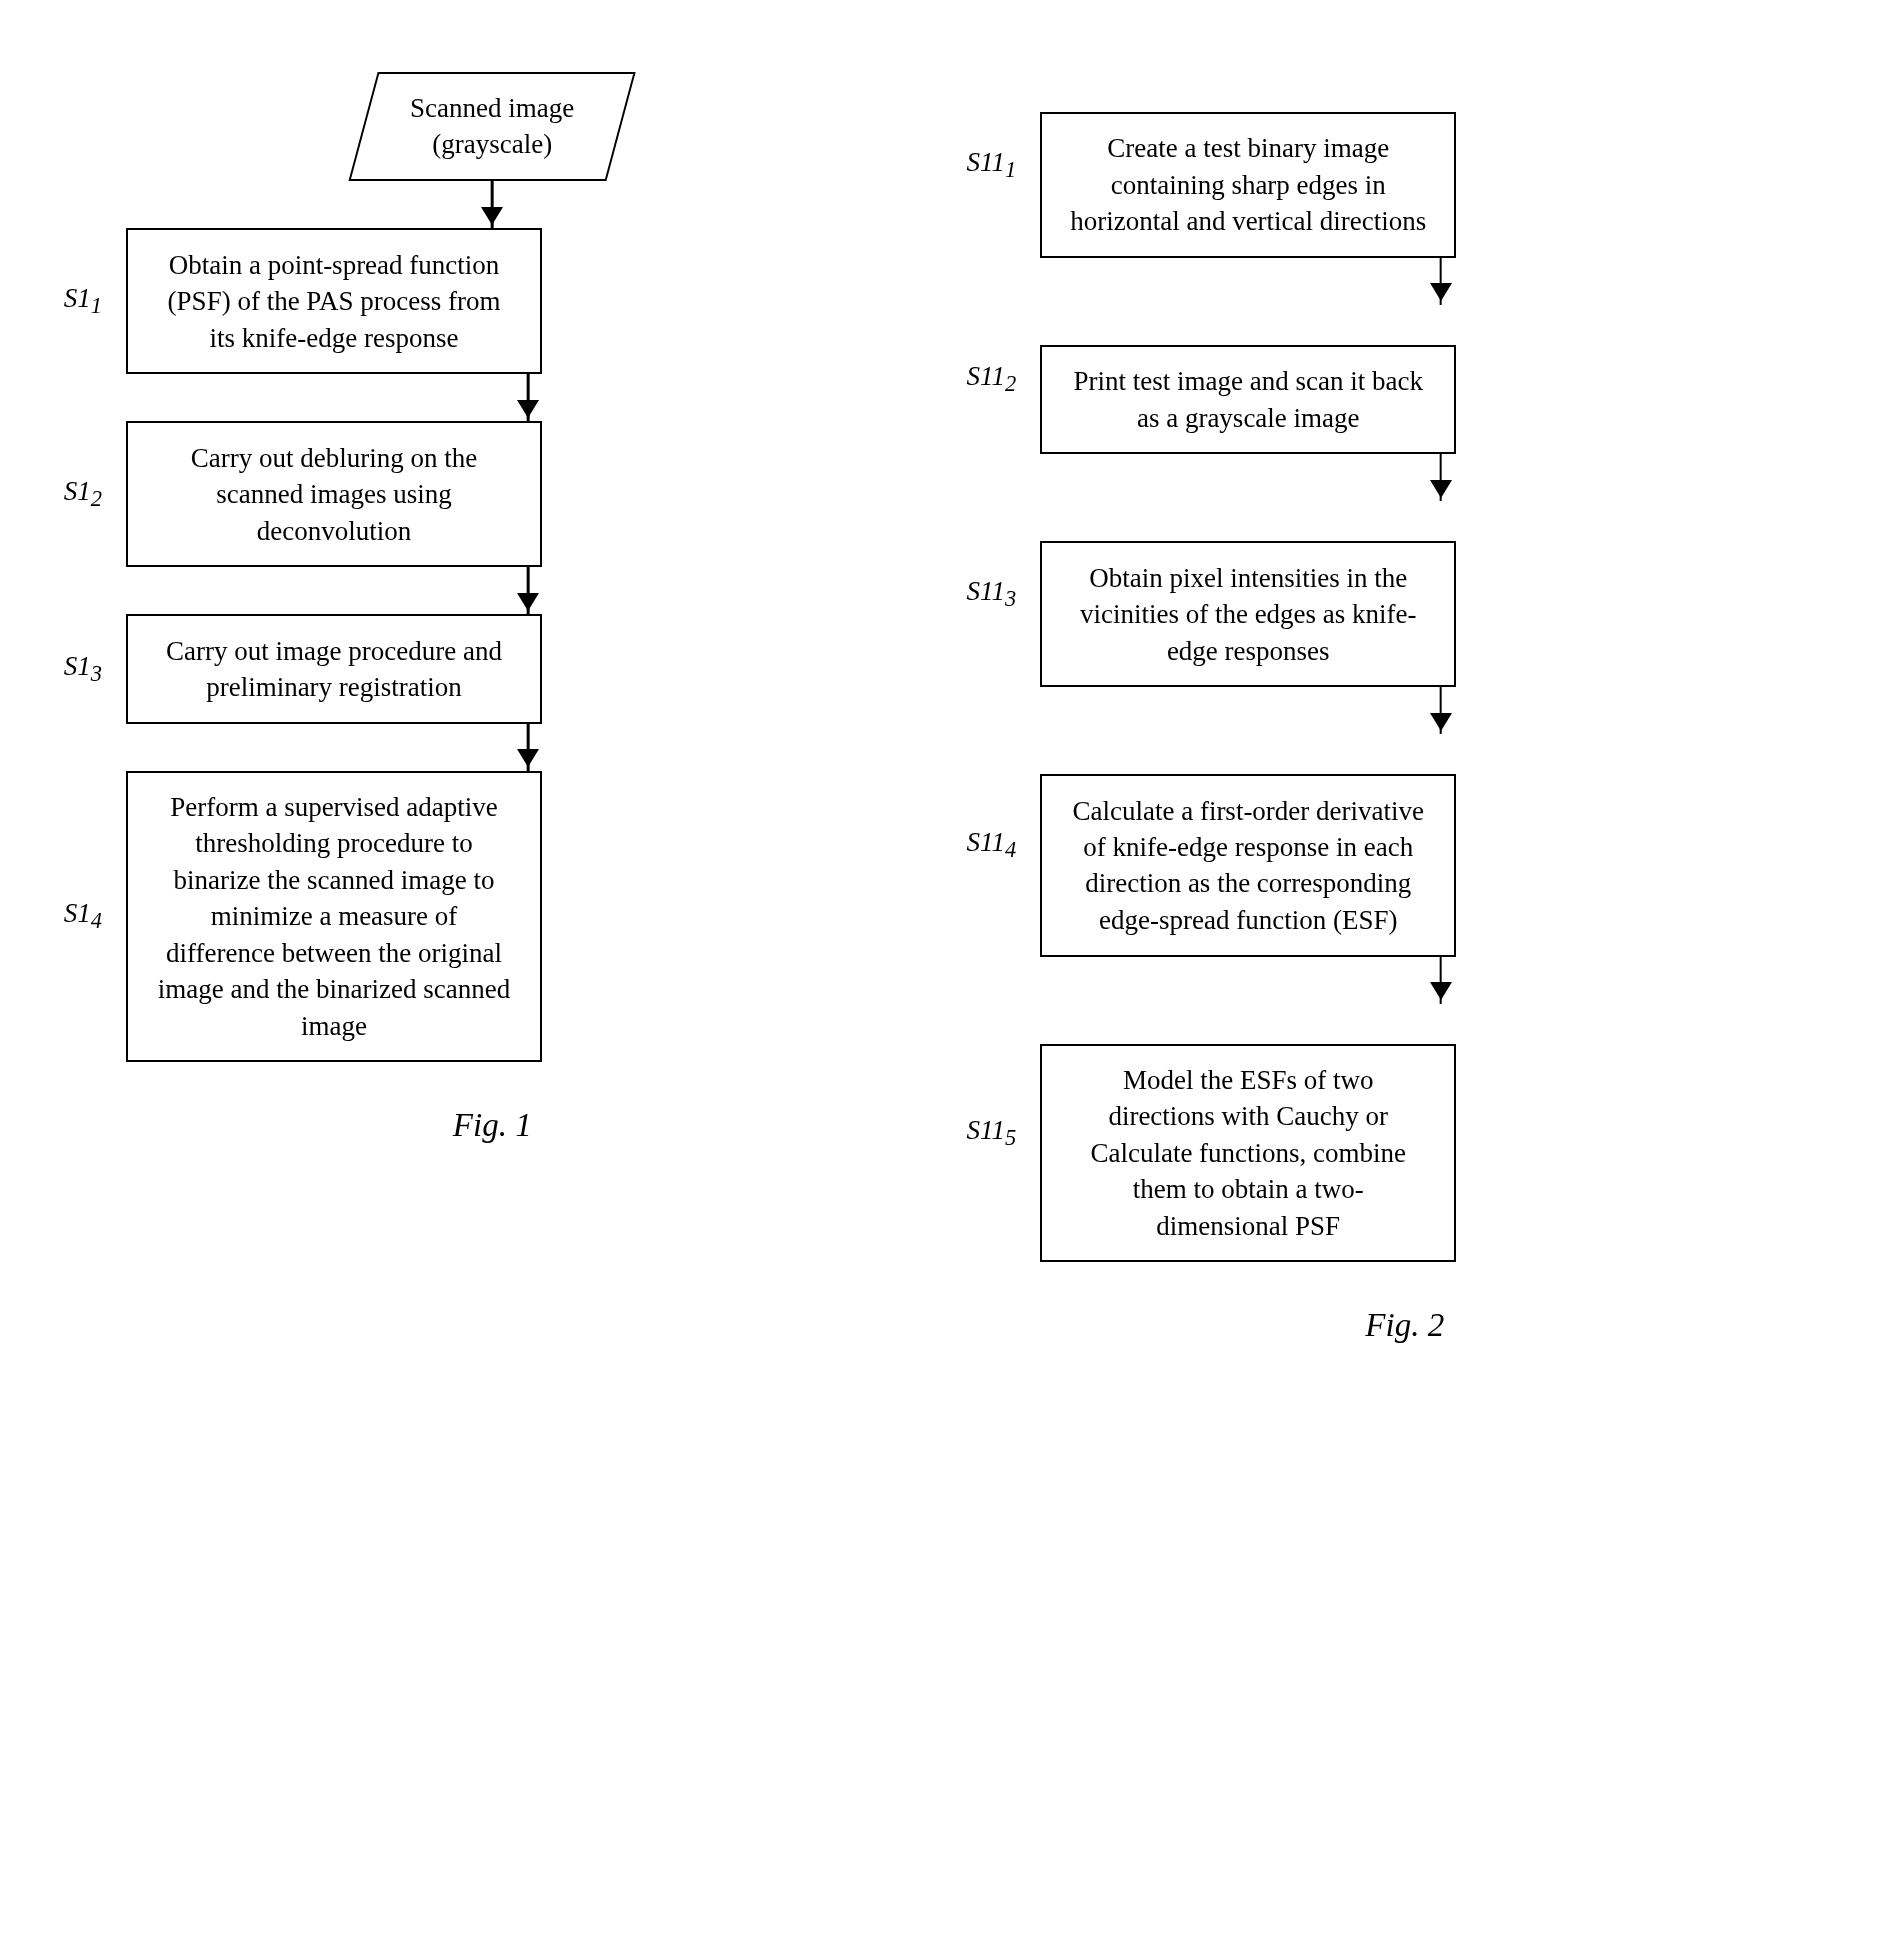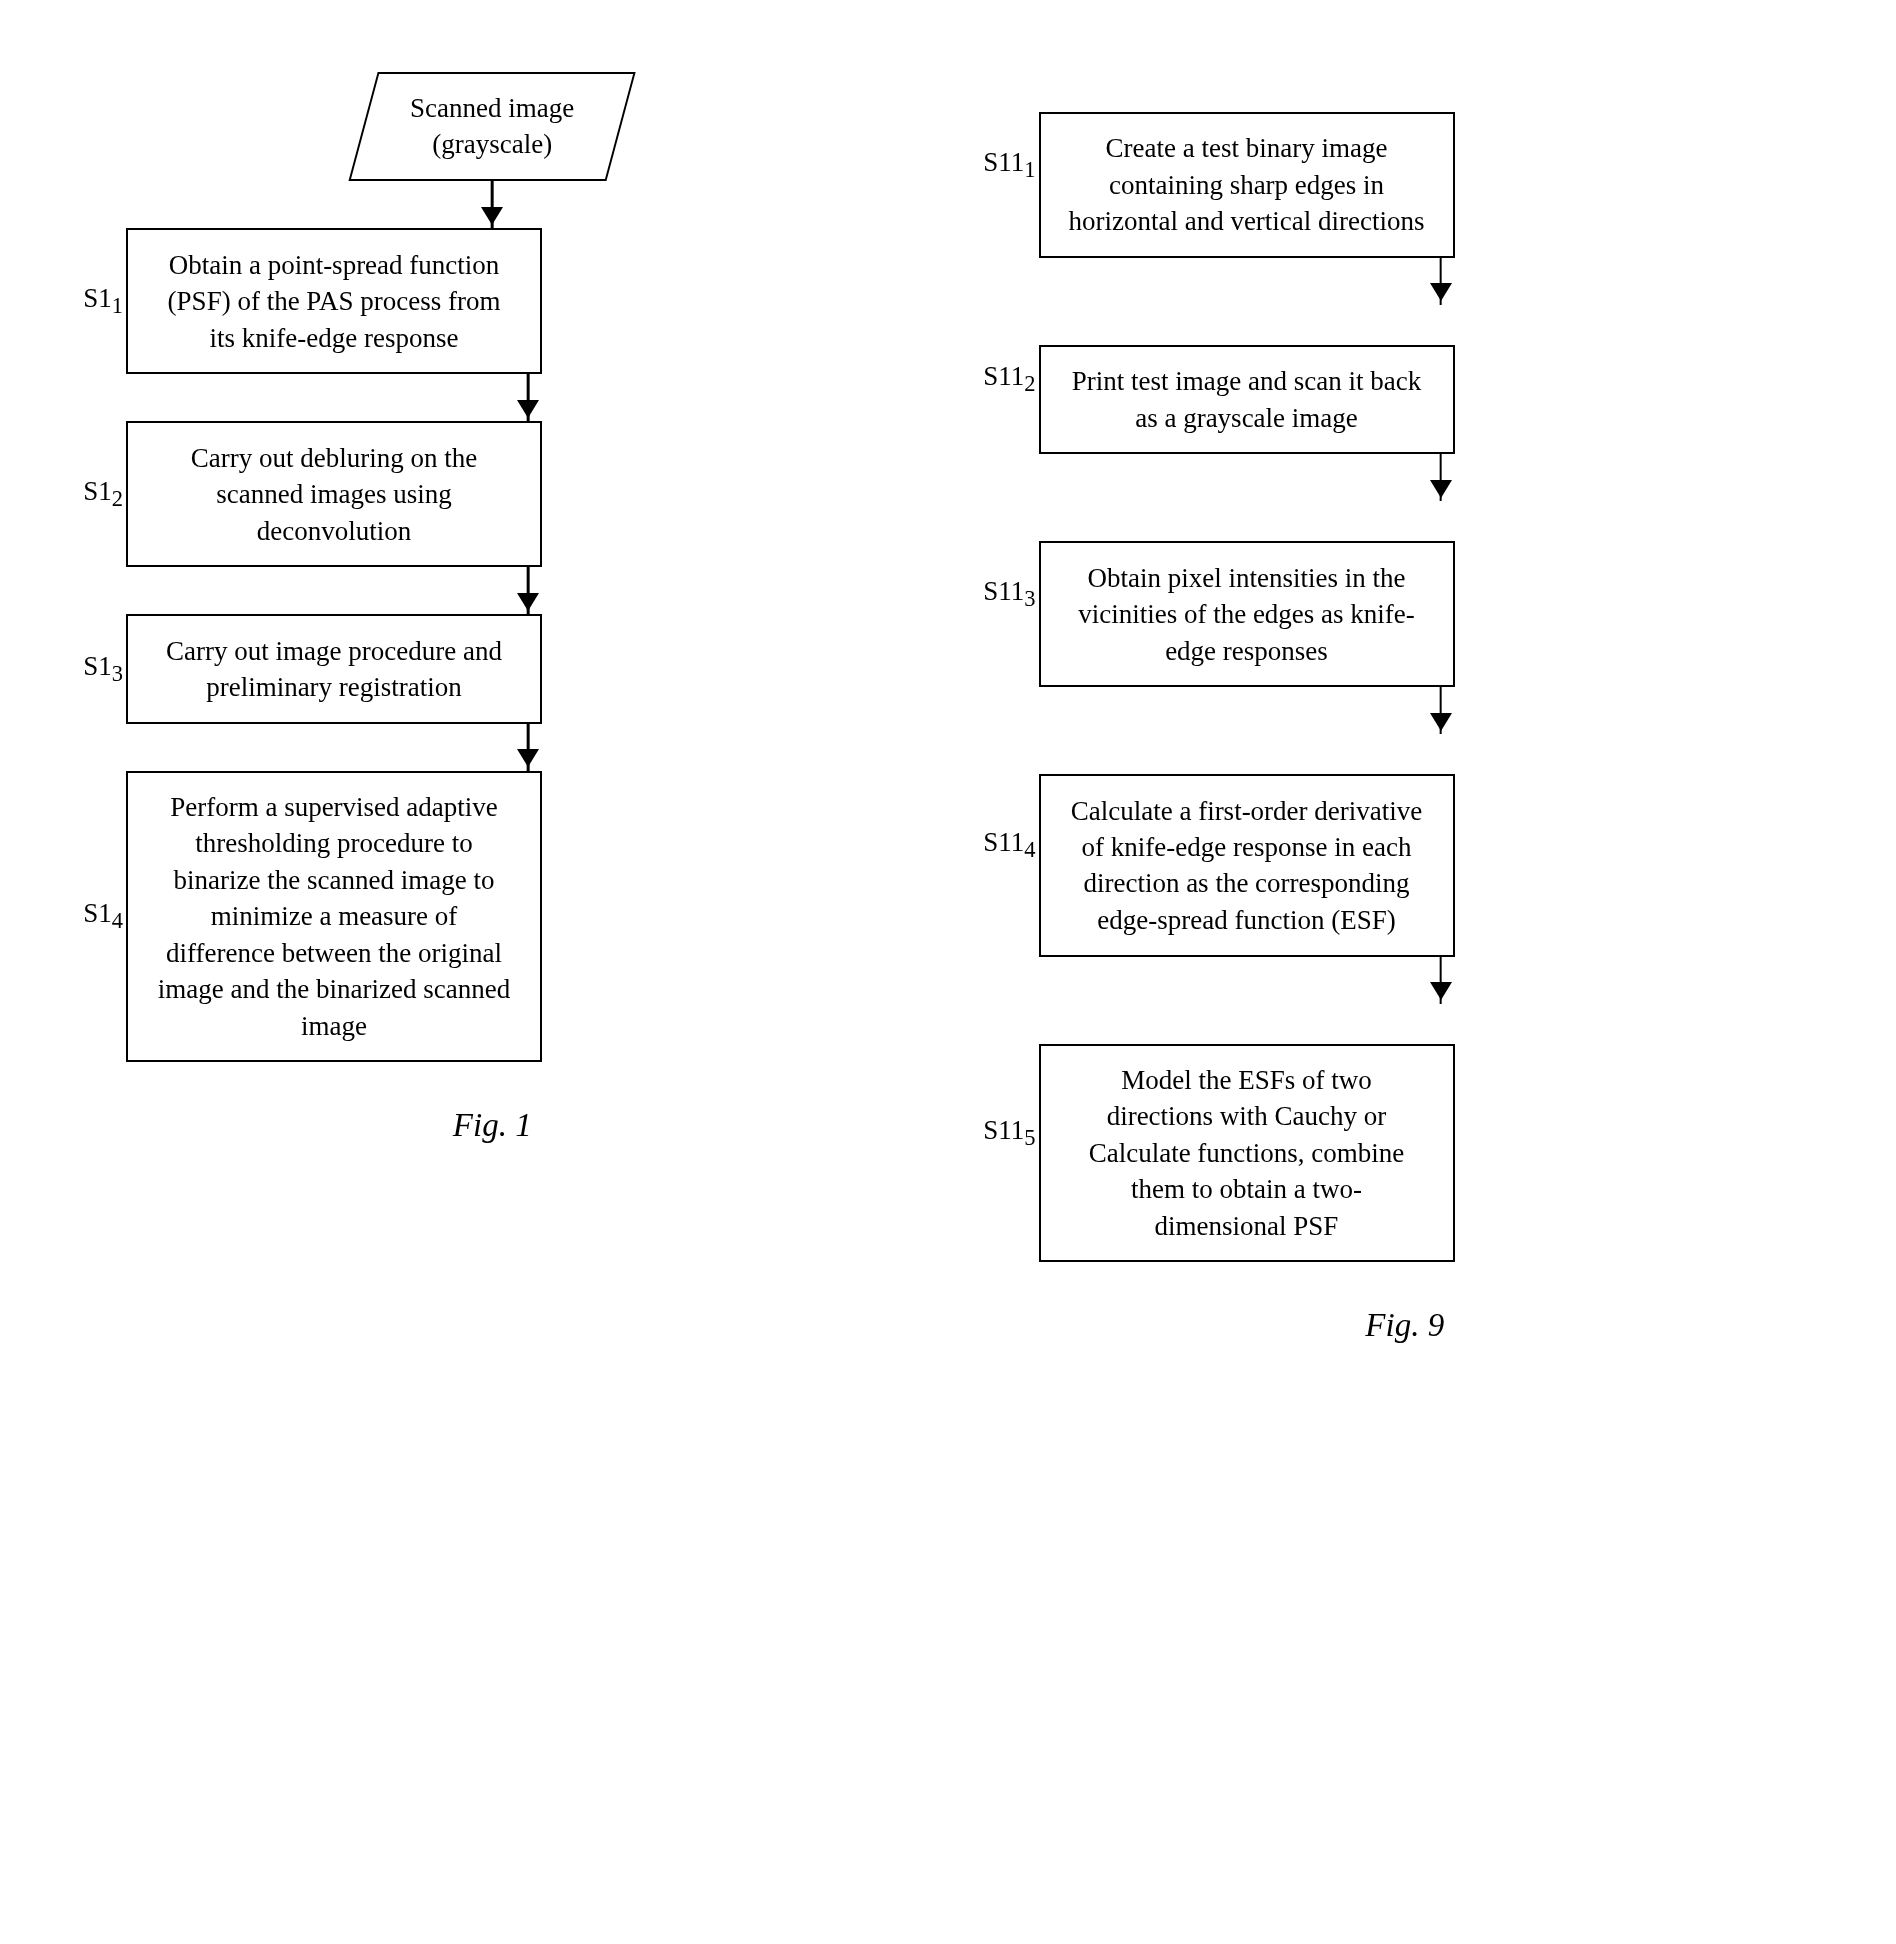--- a/index.html
+++ b/index.html
@@ -69,7 +69,8 @@
       color: #000;
       min-width: 63px;
       text-align: right;
-      padding-right: 3px;
+      padding-right: 24px;
+      font-style: italic;
     }
     .step-box-wrapper {
       flex: 1;

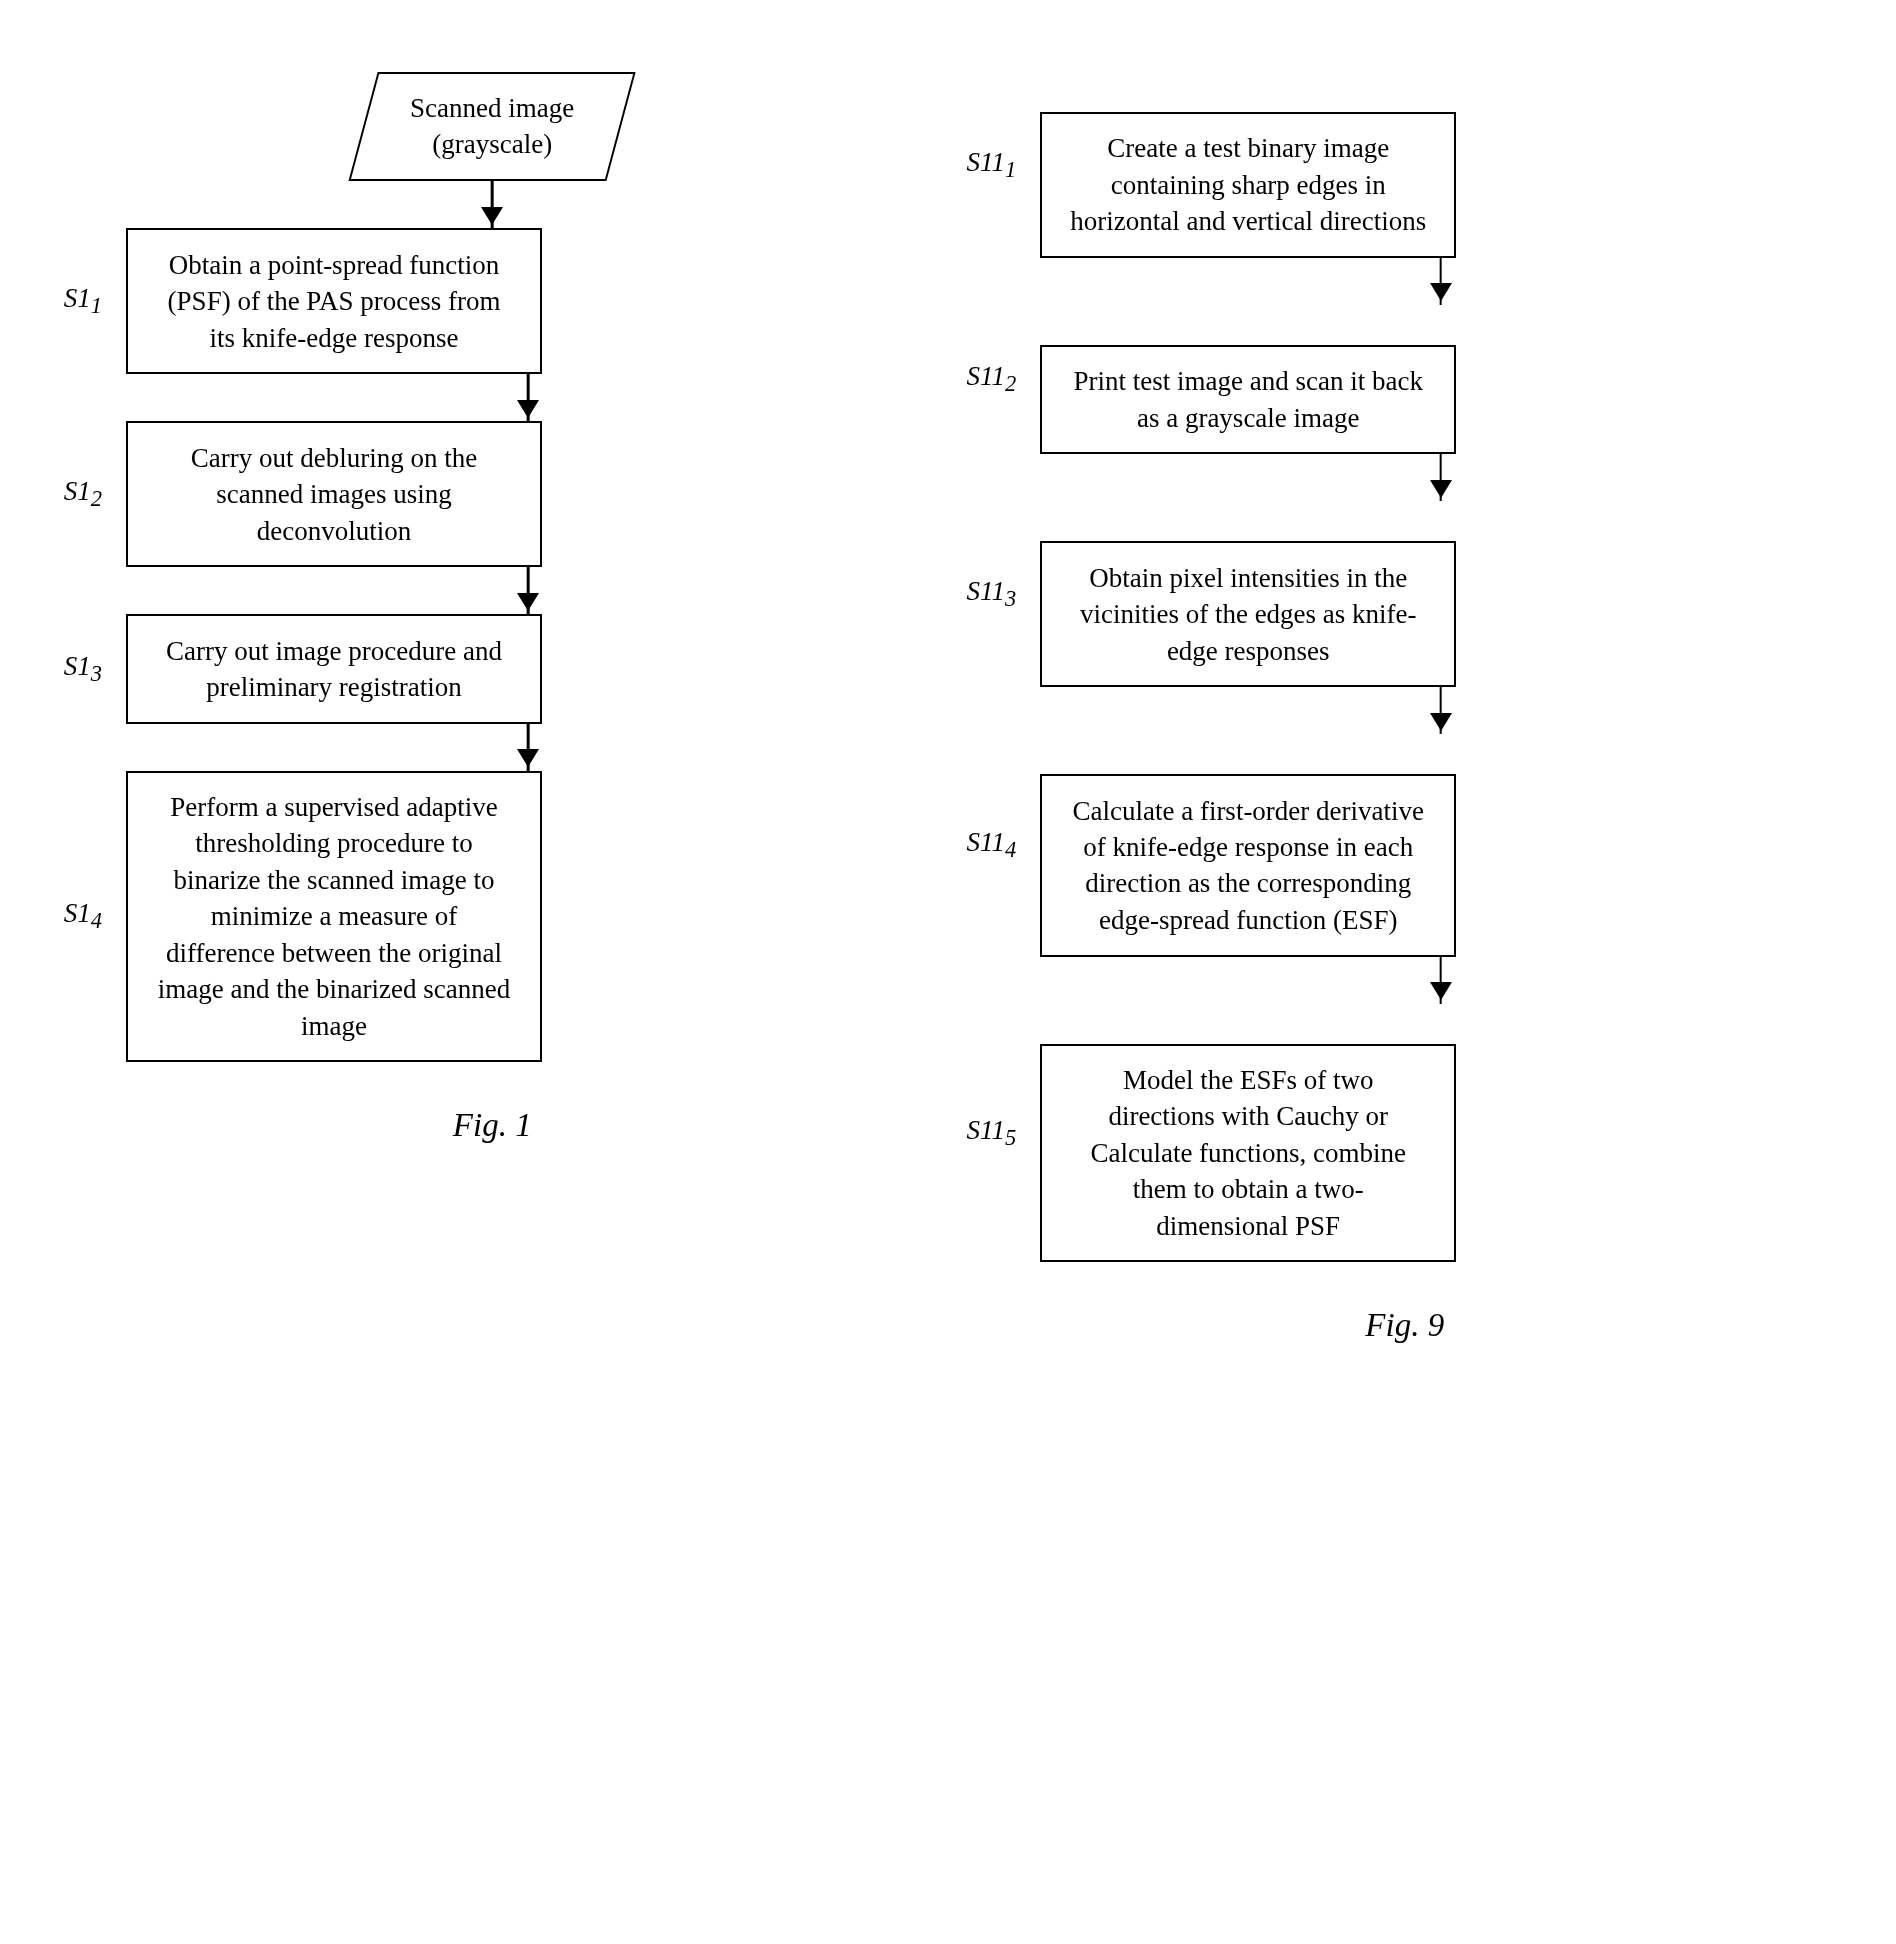--- a/index.html
+++ b/index.html
@@ -250,7 +250,7 @@
       </div>
     </div>
 
-    <div class="fig-label">Fig. 9</div>
+    <div class="fig-label">Fig. 2</div>
   </div>
 </div>
 

